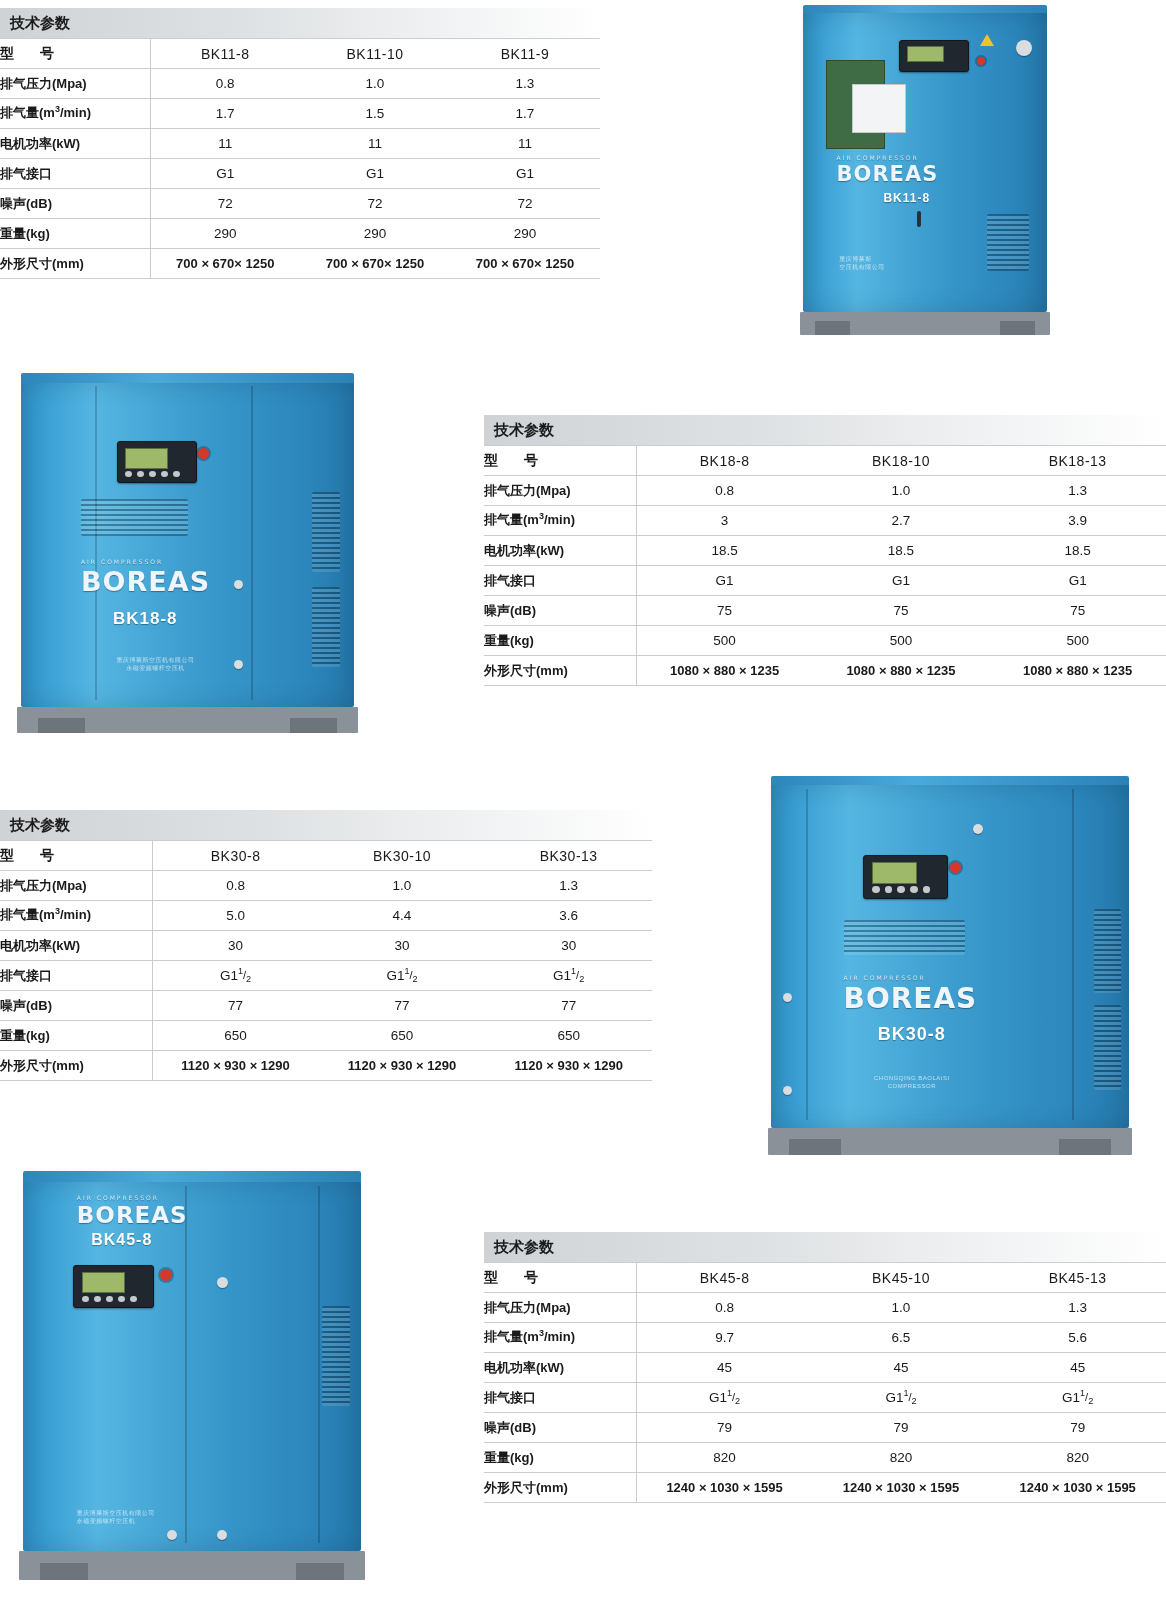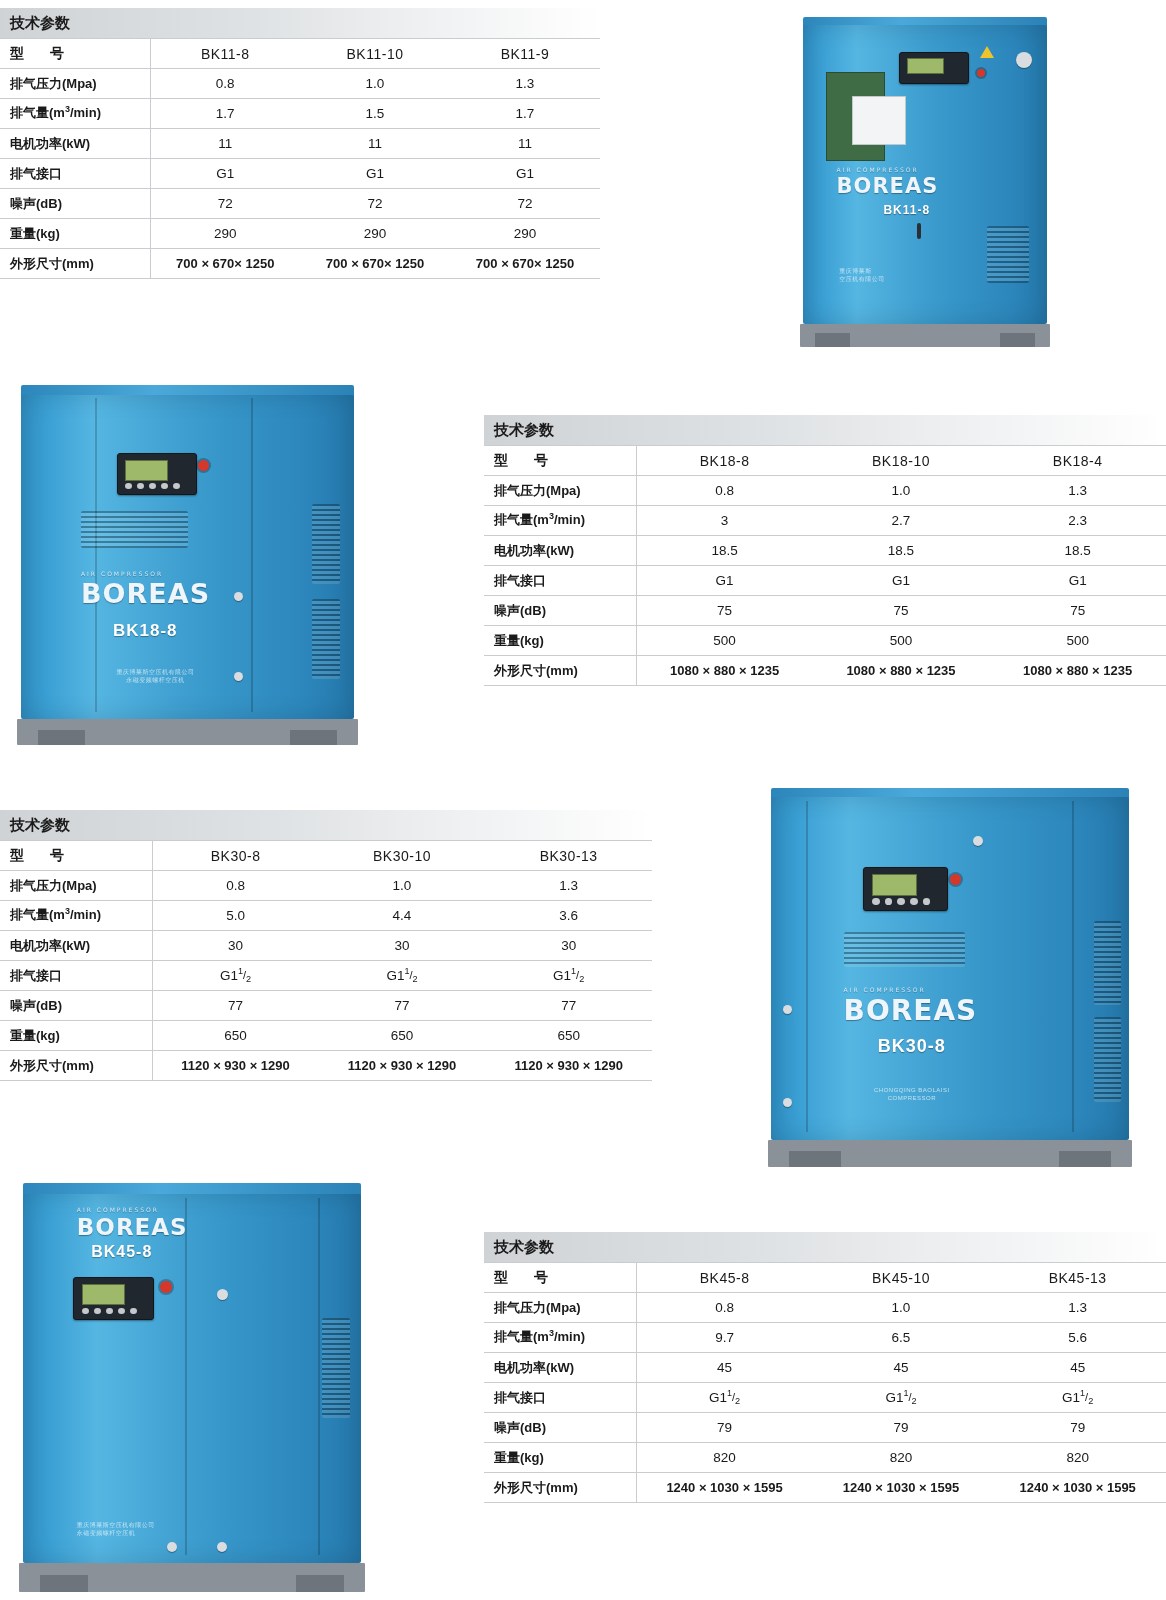--- a/index.html
+++ b/index.html
@@ -49,7 +49,7 @@
   }
   table.spec td.rowhead {
     text-align: left;
-    padding-left: 10px;
+    padding-left: 0;
     font-weight: bold;
     font-size: 13px;
     border-right: 1px solid #c9cdd0;

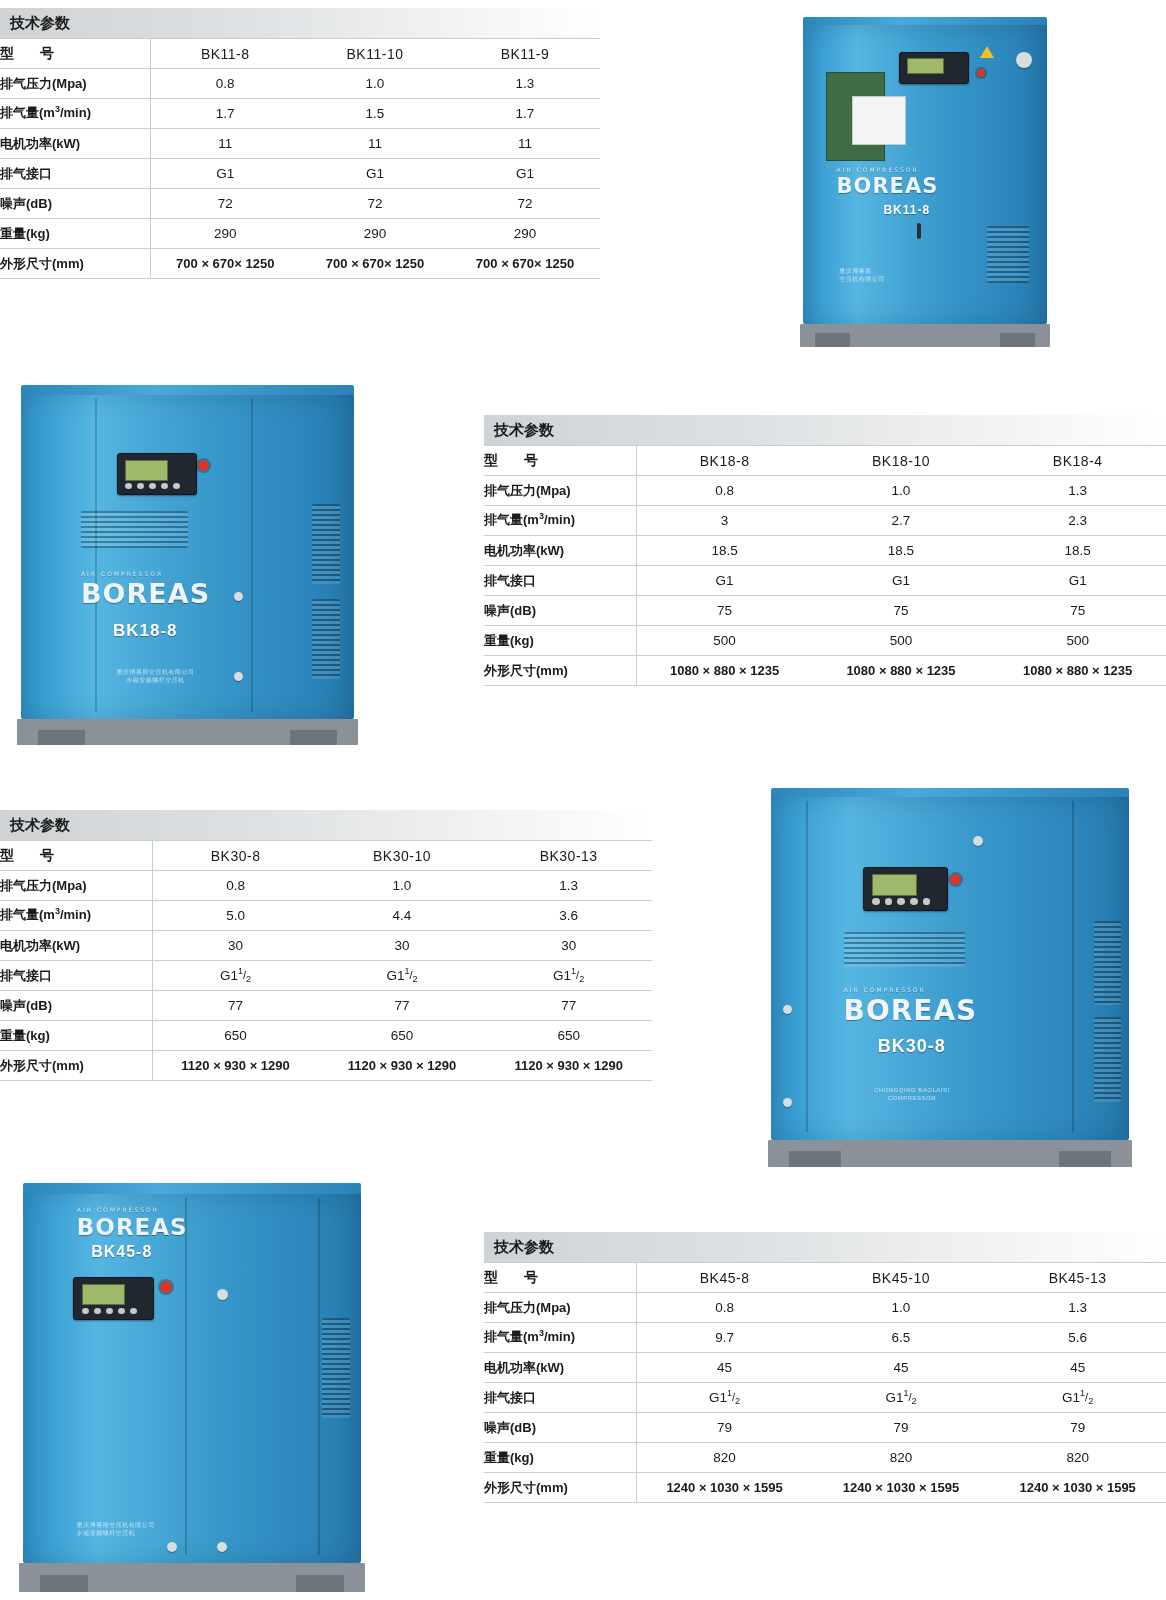--- a/index.html
+++ b/index.html
@@ -82,7 +82,6 @@
   .photo {
     position: absolute;
     overflow: hidden;
-    margin-top: 12px;
   }
   .machine {
     position: absolute;

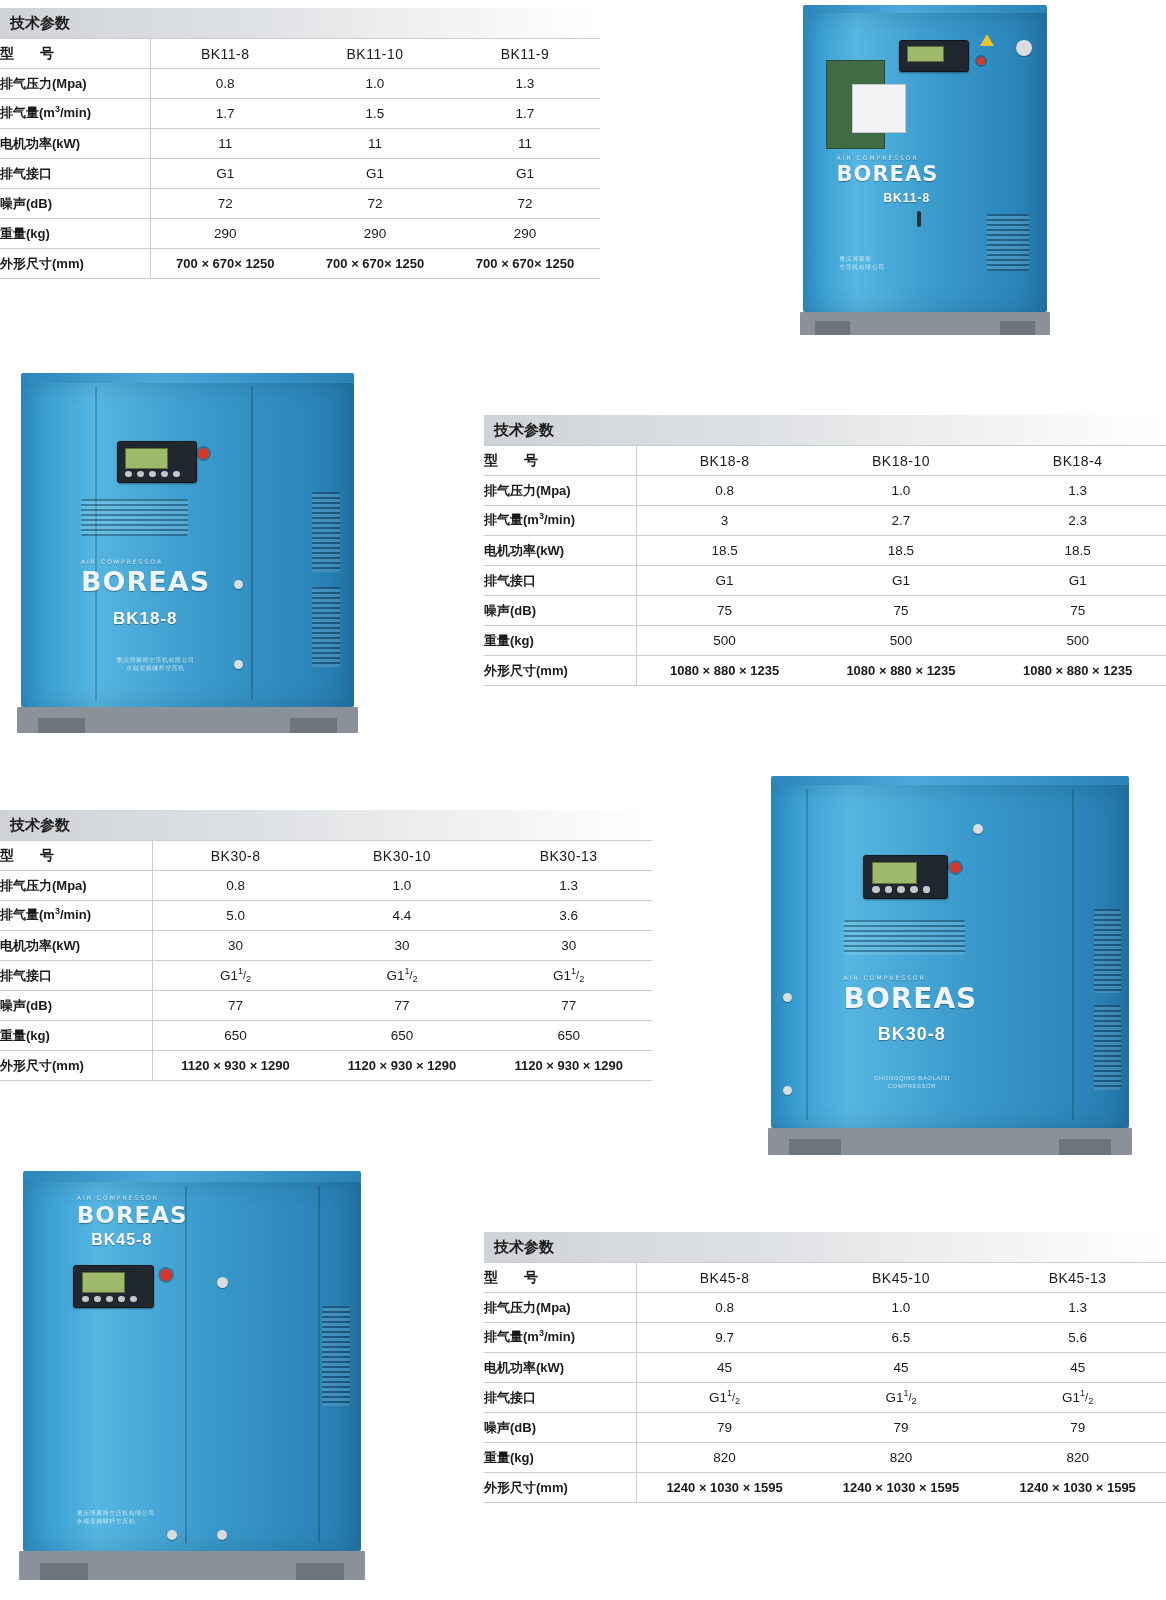--- a/index.html
+++ b/index.html
@@ -369,7 +369,7 @@
       <td class="rowhead" style="width:152px;">型　号</td>
       <td class="val">BK18-8</td>
       <td class="val">BK18-10</td>
-      <td class="val">BK18-4</td>
+      <td class="val">BK18-13</td>
     </tr>
     <tr>
       <td class="rowhead">排气压力(Mpa)</td>

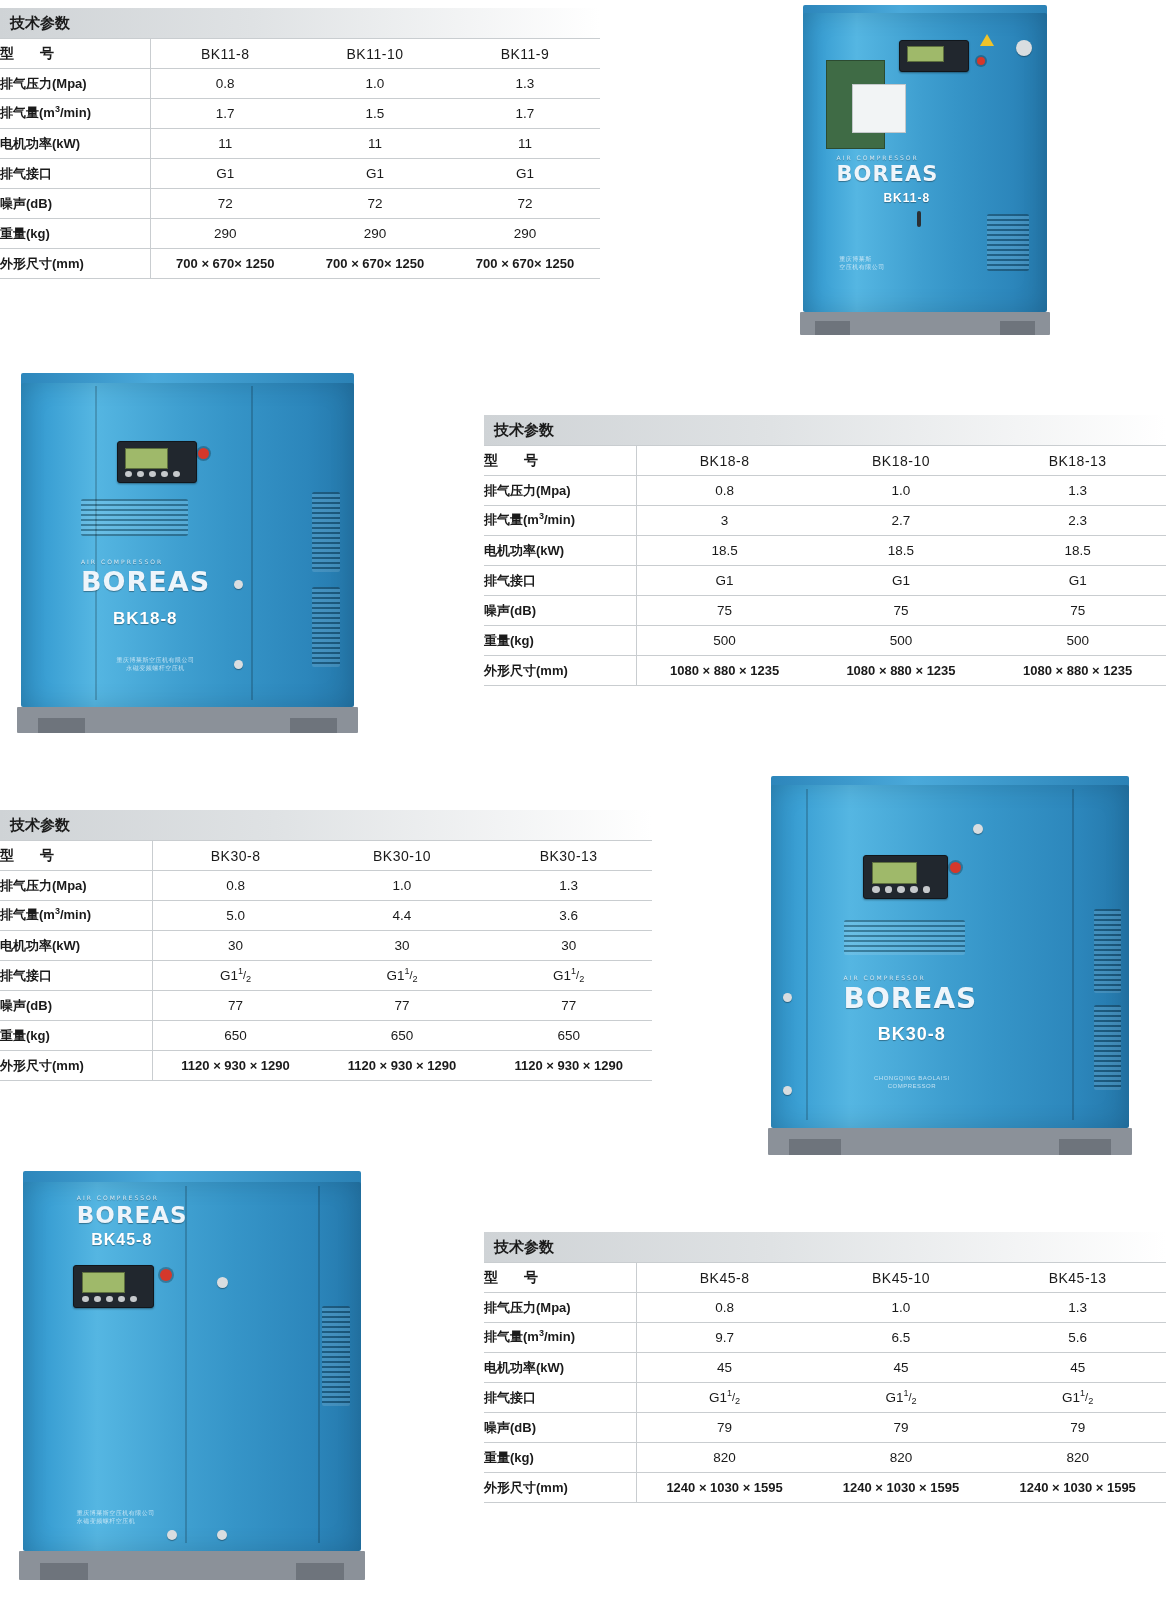--- a/index.html
+++ b/index.html
@@ -381,7 +381,7 @@
       <td class="rowhead"><span>排气量(m</span><sup class="sup">3</sup><span>/min)</span></td>
       <td class="val">3</td>
       <td class="val">2.7</td>
-      <td class="val">2.3</td>
+      <td class="val">3.9</td>
     </tr>
     <tr>
       <td class="rowhead">电机功率(kW)</td>

